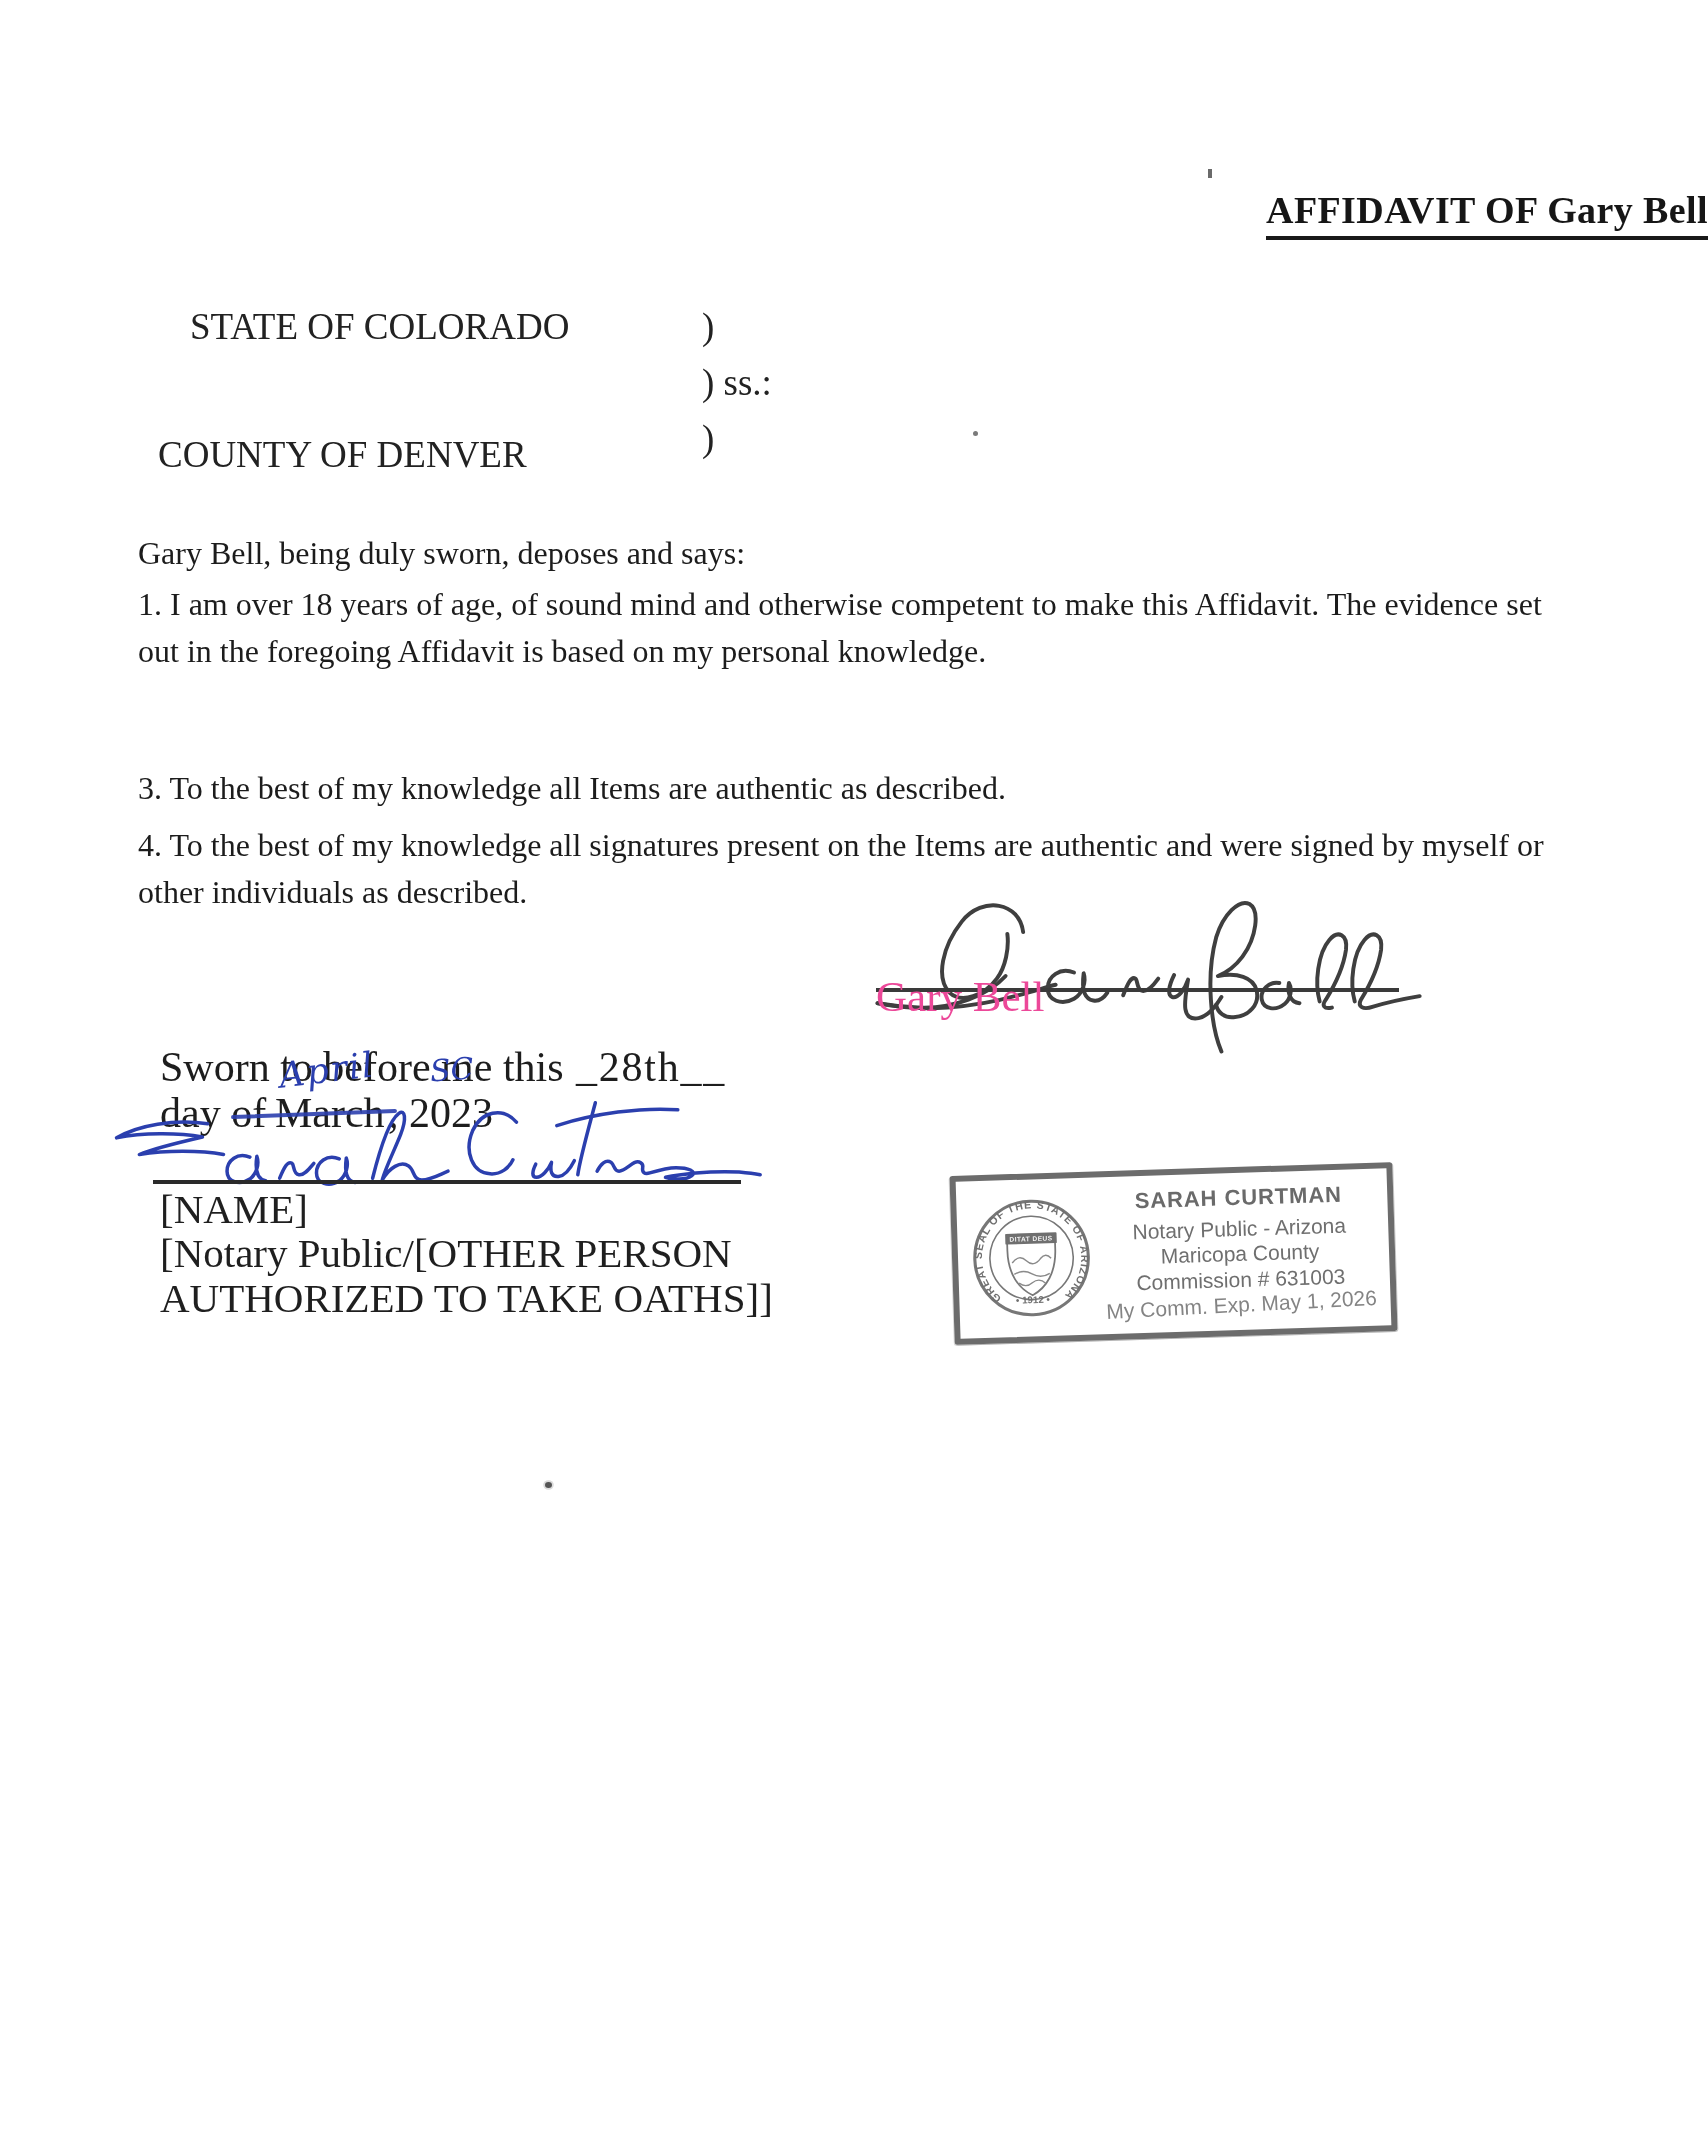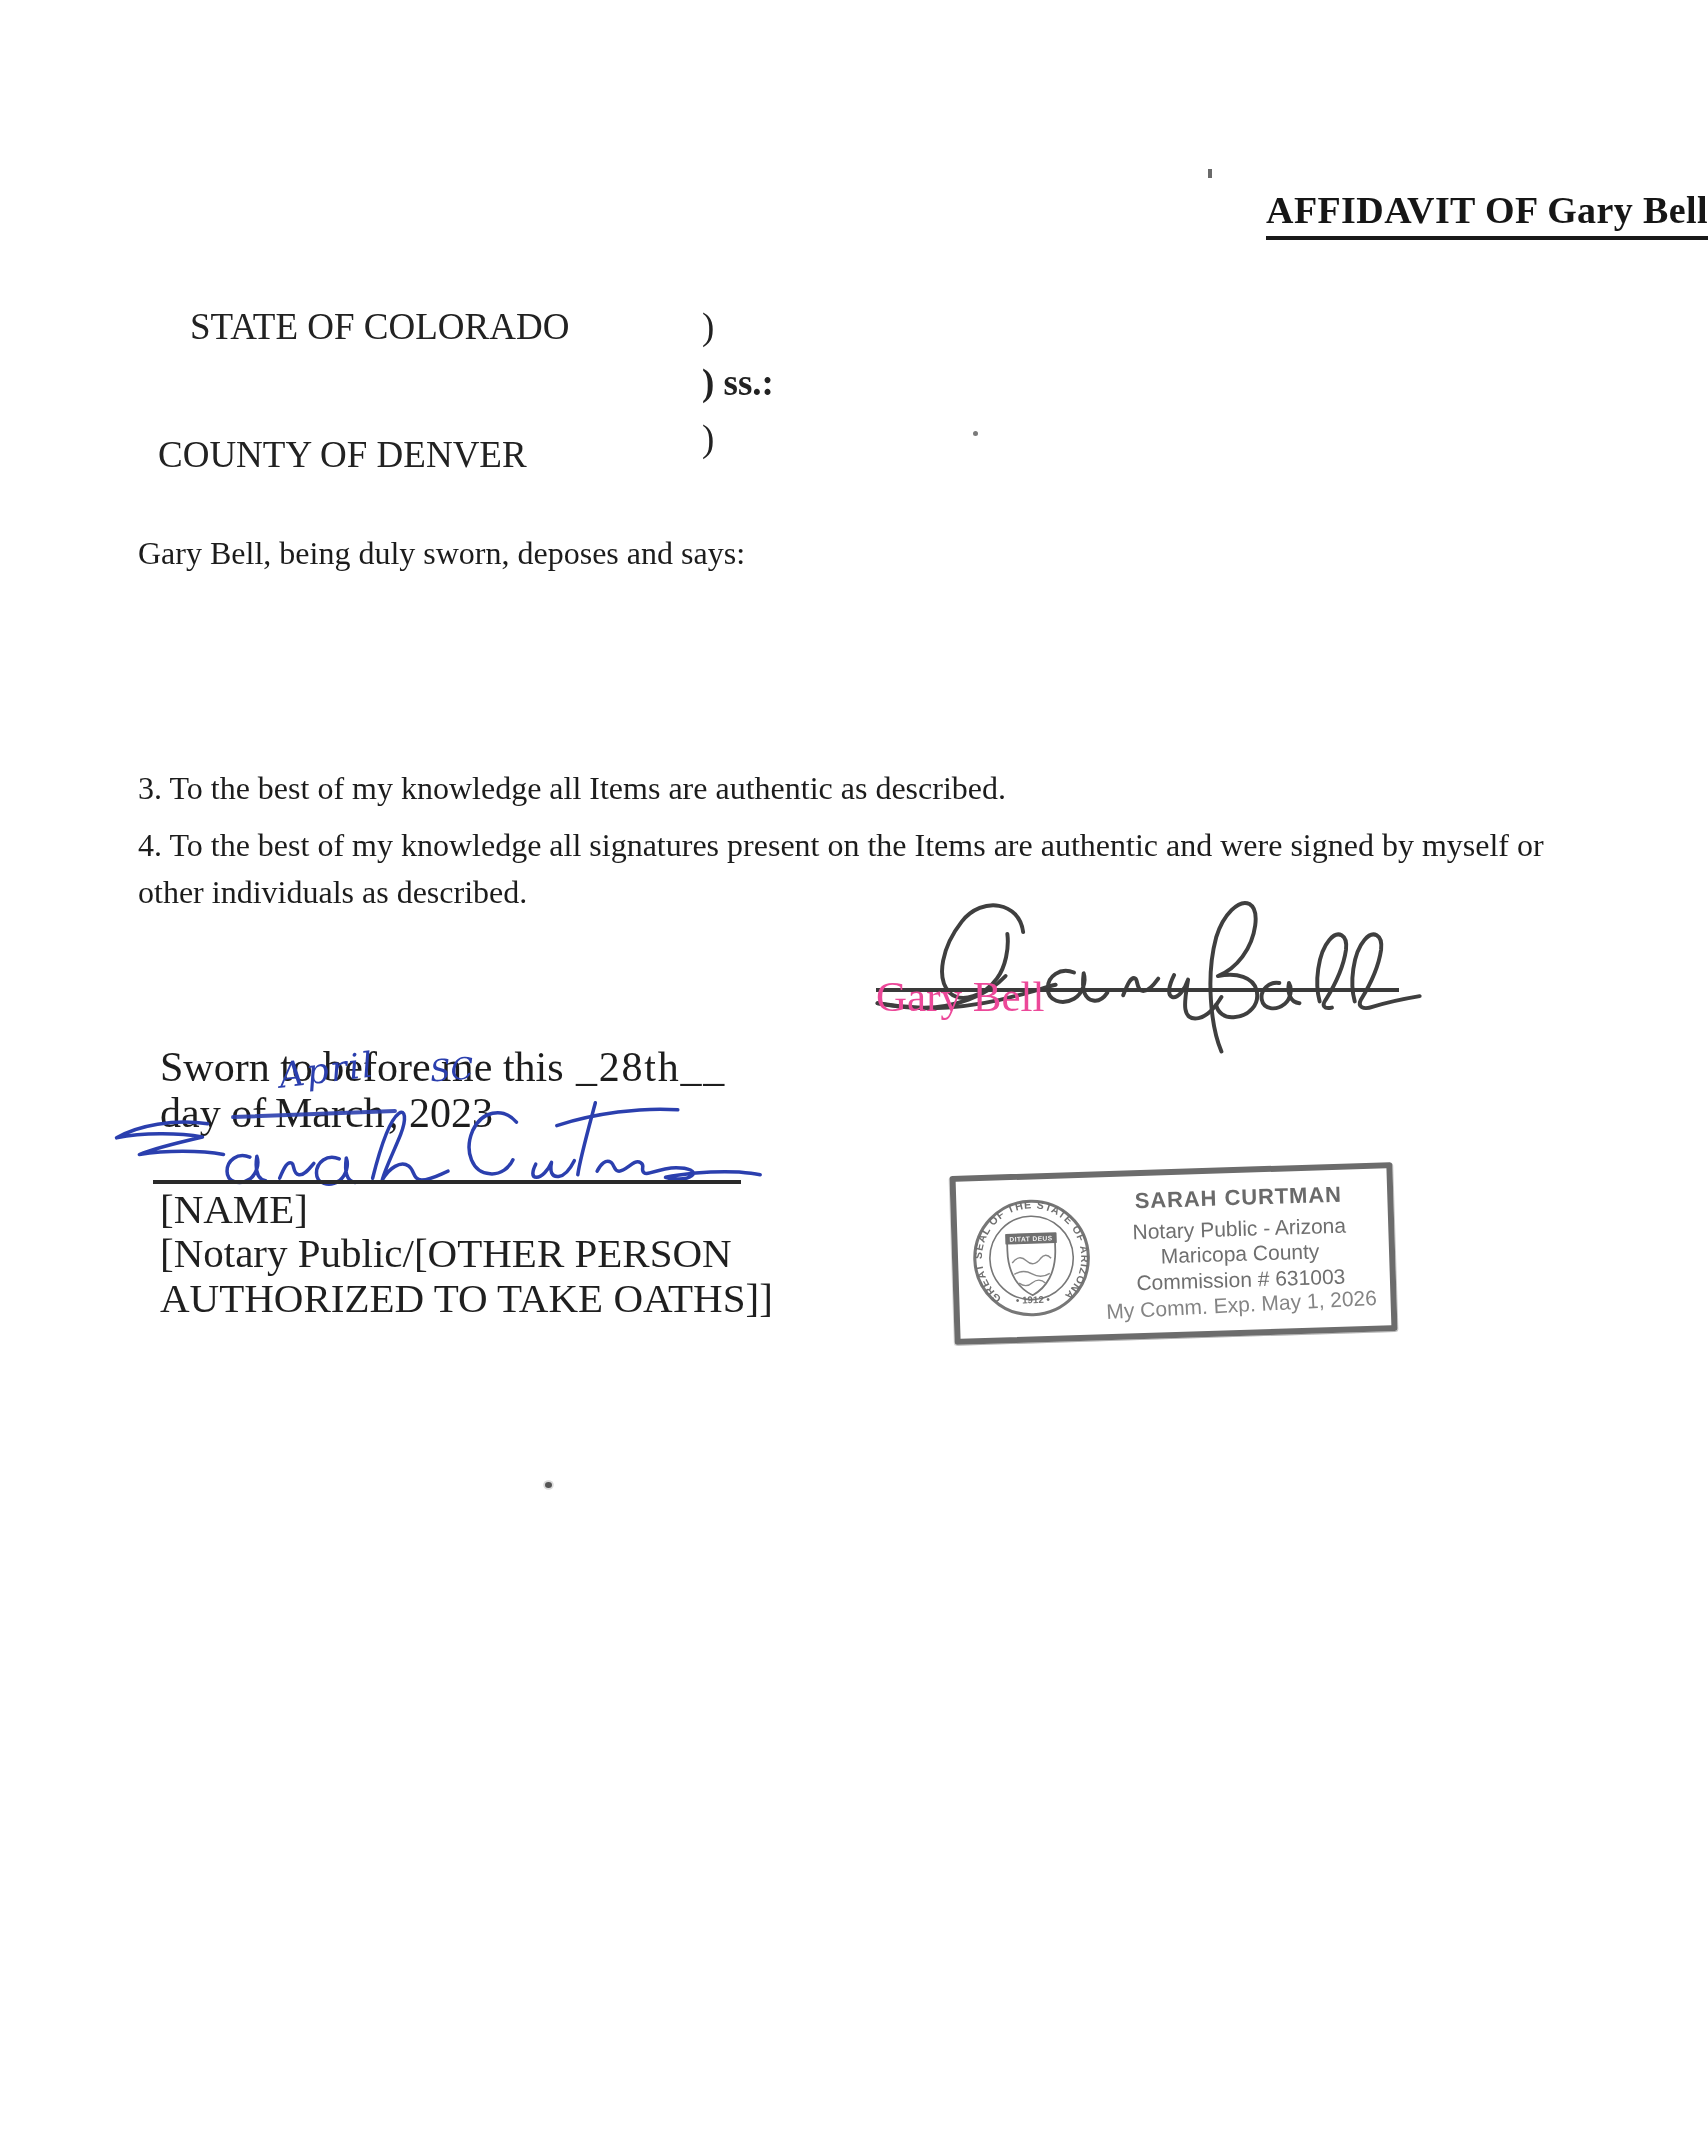--- a/index.html
+++ b/index.html
@@ -19,7 +19,7 @@
   .venue{font-size:37px; color:#222;}
   .v-state{left:158px; top:305px;margin-left:32px;}
   .v-paren1{left:702px; top:305px;}
-  .v-ss{left:702px; top:361px;font-weight:bold;}
+  .v-ss{left:702px; top:361px;}
   .v-county{left:158px; top:397px;margin-top:36px;}
   .v-paren2{left:702px; top:417px;}
   

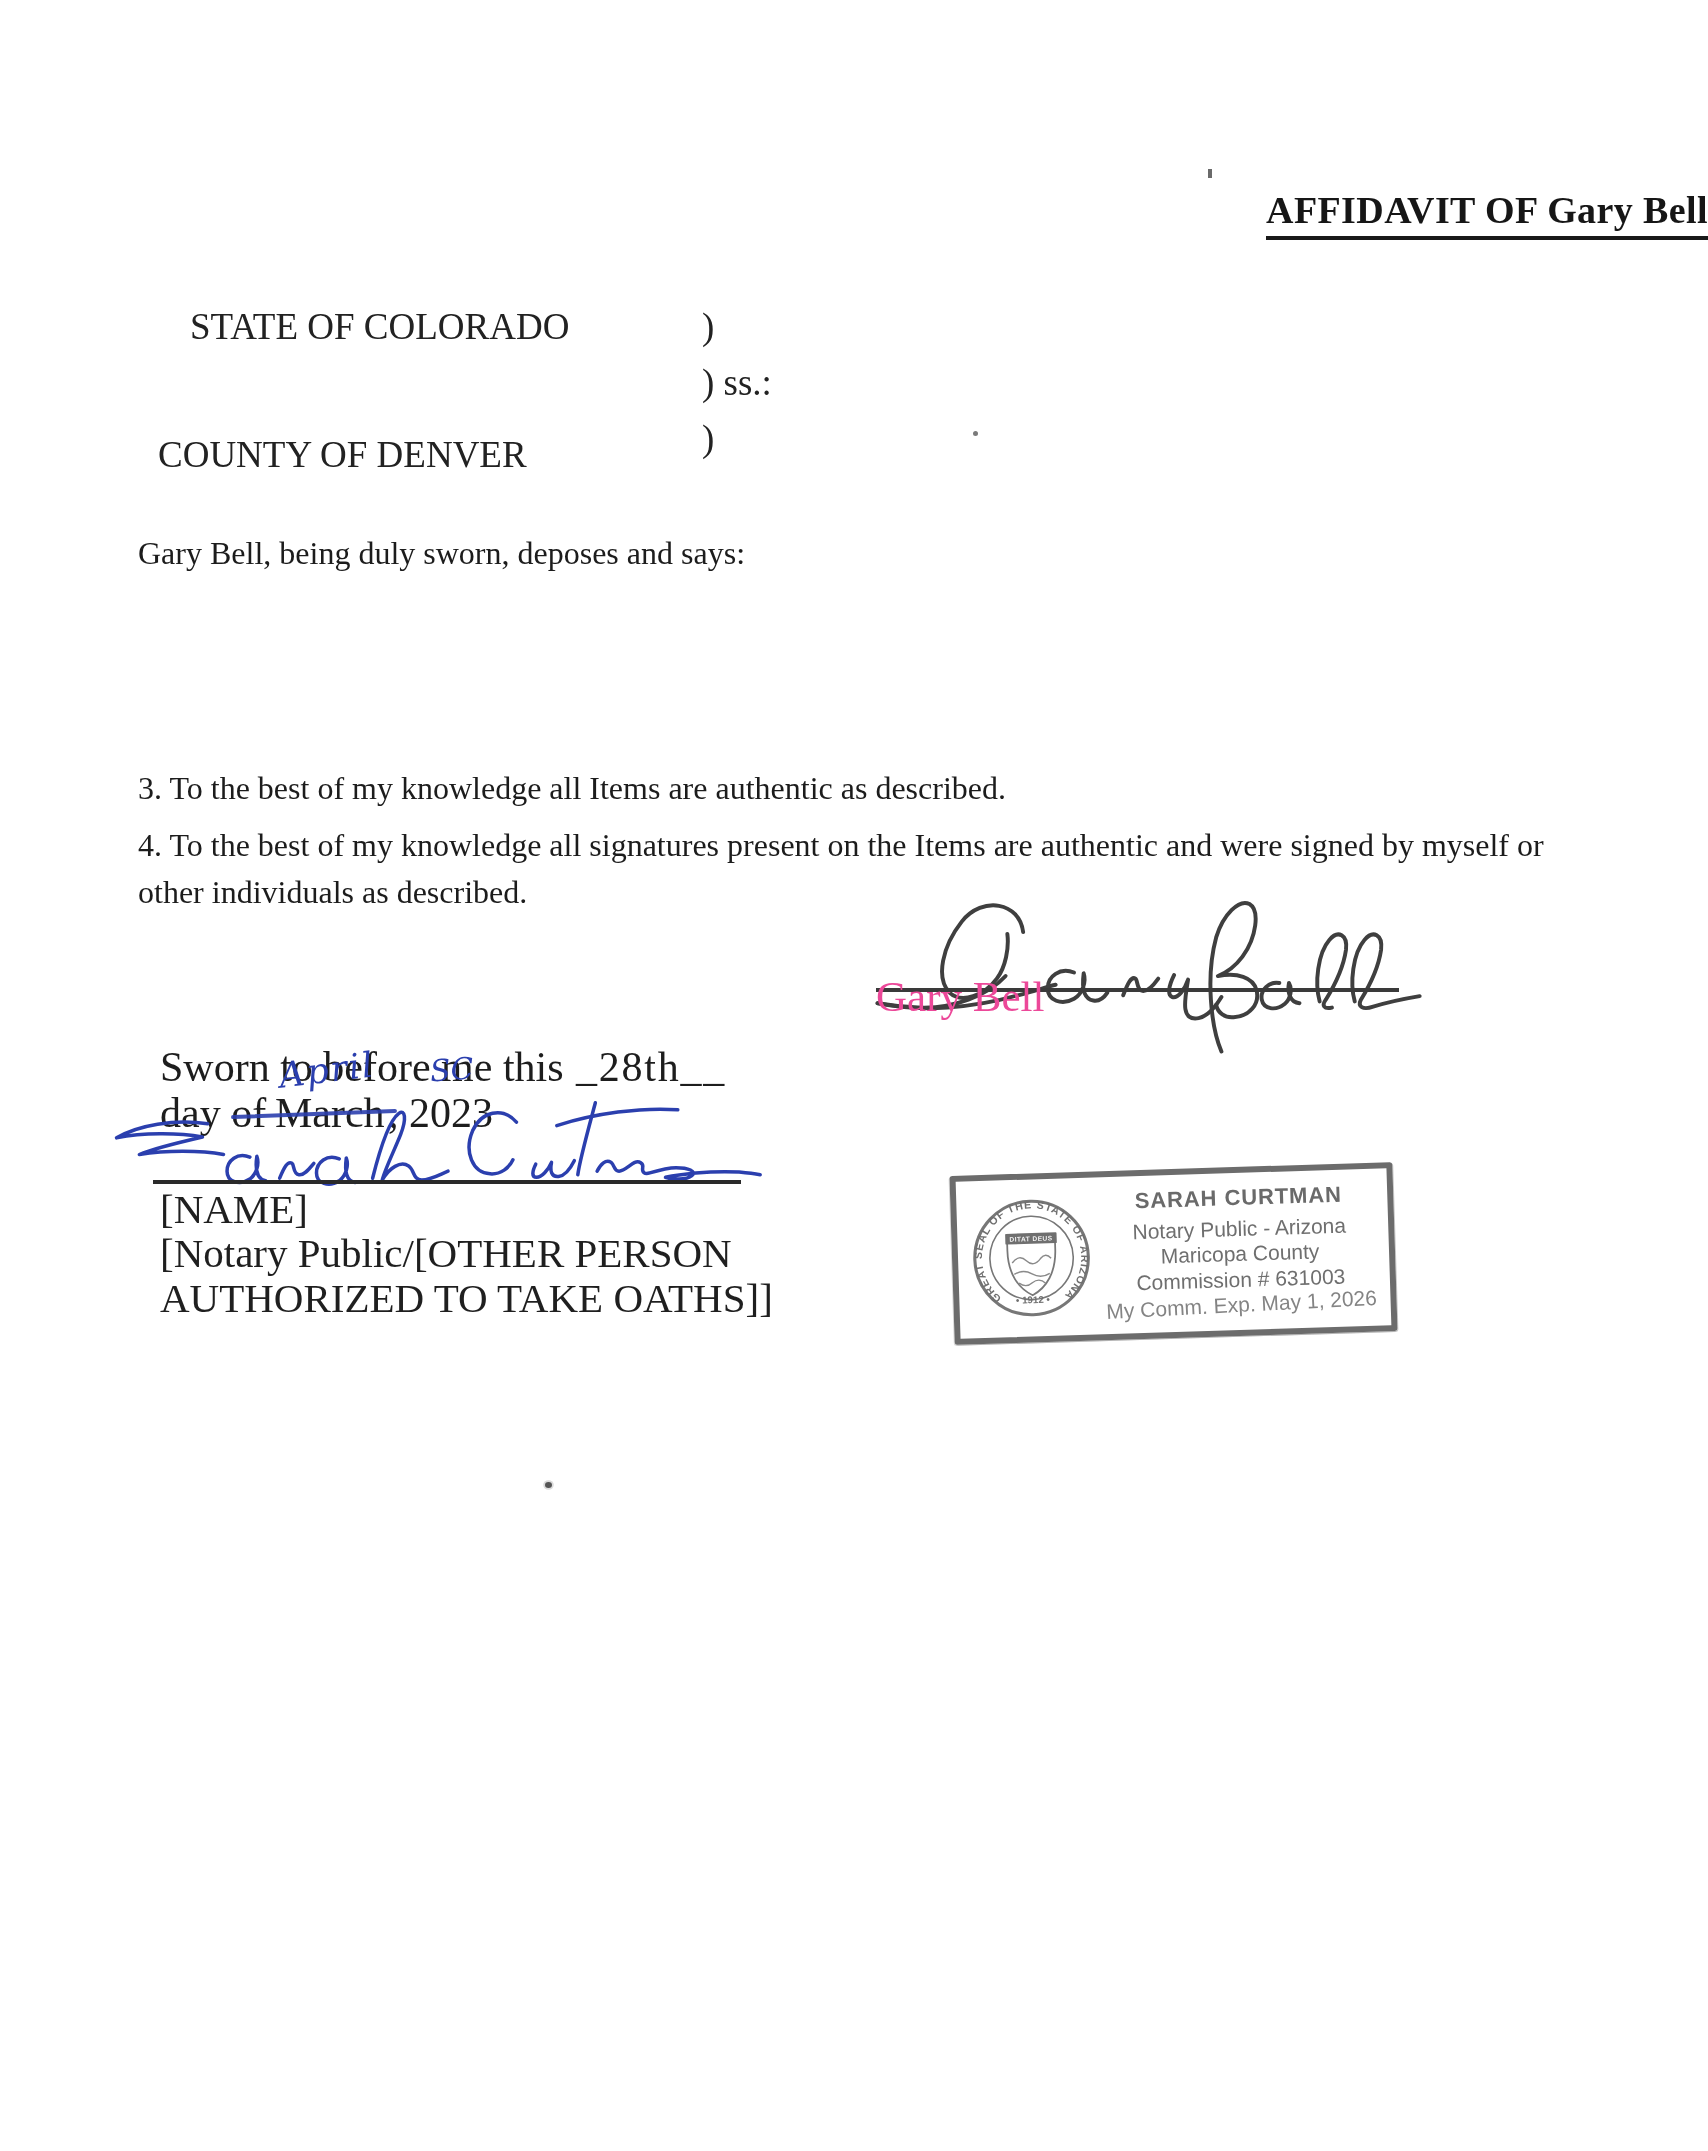--- a/index.html
+++ b/index.html
@@ -97,6 +97,7 @@
   <div class="abs venue v-paren2">)</div>
 
   <div class="abs body-text intro">Gary Bell, being duly sworn, deposes and says:</div>
+  <div class="abs body-text p1">1. I am over 18 years of age, of sound mind and otherwise competent to make this Affidavit. The evidence set out in the foregoing Affidavit is based on my personal knowledge.</div>
   <div class="abs body-text p3">3. To the best of my knowledge all Items are authentic as described.</div>
   <div class="abs body-text p4">4. To the best of my knowledge all signatures present on the Items are authentic and were signed by myself or other individuals as described.</div>
 

